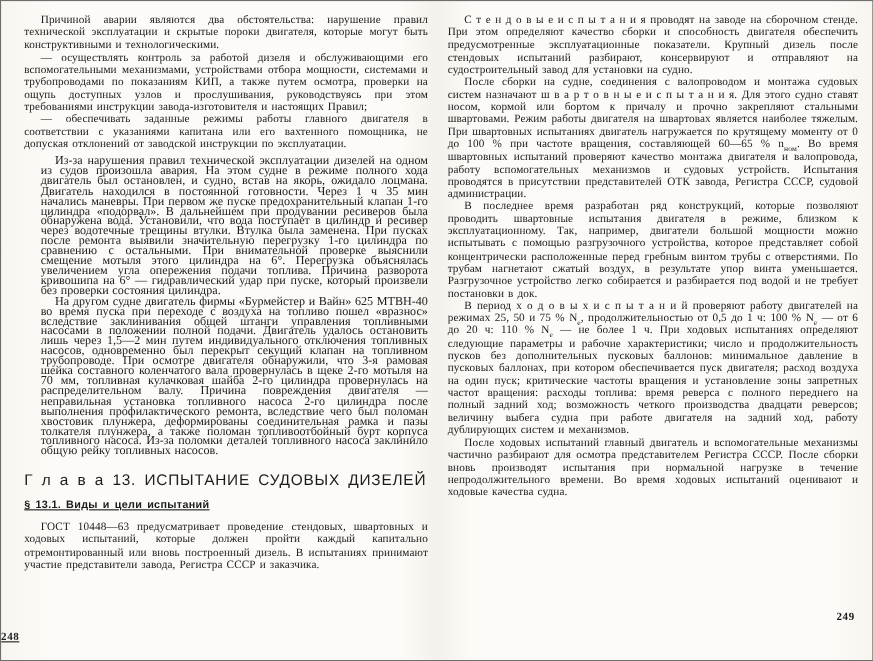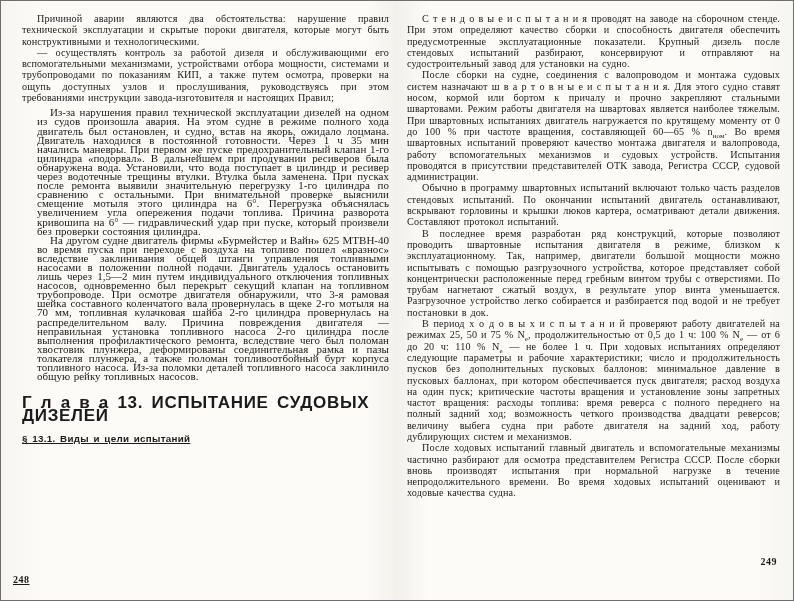--- a/index.html
+++ b/index.html
@@ -73,6 +73,7 @@
   <div class="page left">
     <p class="main">Причиной аварии являются два обстоятельства: нарушение правил технической эксплуатации и скрытые пороки двигателя, которые могут быть конструктивными и технологическими.</p>
     <p class="main">— осуществлять контроль за работой дизеля и обслуживающими его вспомогательными механизмами, устройствами отбора мощности, системами и трубопроводами по показаниям КИП, а также путем осмотра, проверки на ощупь доступных узлов и прослушивания, руководствуясь при этом требованиями инструкции завода-изготовителя и настоящих Правил;</p>
+    <p class="main">— обеспечивать заданные режимы работы главного двигателя в соответствии с указаниями капитана или его вахтенного помощника, не допуская отклонений от заводской инструкции по эксплуатации.</p>
 
     <div class="petit">
       <p>Из-за нарушения правил технической эксплуатации дизелей на одном из судов произошла авария. На этом судне в режиме полного хода двигатель был остановлен, и судно, встав на якорь, ожидало лоцмана. Двигатель находился в постоянной готовности. Через 1 ч 35 мин начались маневры. При первом же пуске предохранительный клапан 1-го цилиндра «подорвал». В дальнейшем при продувании ресиверов была обнаружена вода. Установили, что вода поступает в цилиндр и ресивер через водотечные трещины втулки. Втулка была заменена. При пусках после ремонта выявили значительную перегрузку 1-го цилиндра по сравнению с остальными. При внимательной проверке выяснили смещение мотыля этого цилиндра на 6°. Перегрузка объяснялась увеличением угла опережения подачи топлива. Причина разворота кривошипа на 6° — гидравлический удар при пуске, который произвели без проверки состояния цилиндра.</p>

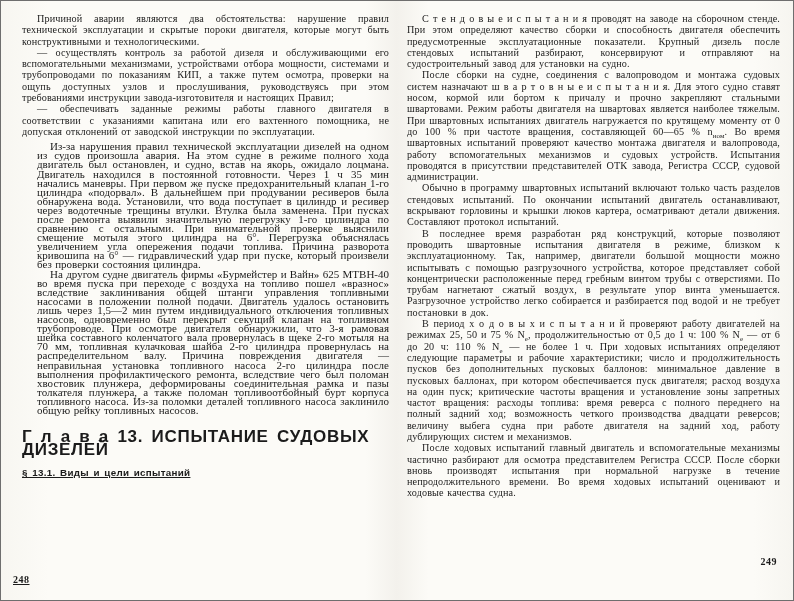--- a/index.html
+++ b/index.html
@@ -89,7 +89,6 @@
   <div class="page right">
     <p class="main">С т е н д о в ы е   и с п ы т а н и я  проводят на заводе на сборочном стенде. При этом определяют качество сборки и способность двигателя обеспечить предусмотренные эксплуатационные показатели. Крупный дизель после стендовых испытаний разбирают, консервируют и отправляют на судостроительный завод для установки на судно.</p>
     <p class="main">После сборки на судне, соединения с валопроводом и монтажа судовых систем назначают  ш в а р т о в н ы е   и с п ы т а н и я.  Для этого судно ставят носом, кормой или бортом к причалу и прочно закрепляют стальными швартовами. Режим работы двигателя на швартовах является наиболее тяжелым. При швартовных испытаниях двигатель нагружается по крутящему моменту от 0 до 100 % при частоте вращения, составляющей 60—65 % n<sub>ном</sub>. Во время швартовных испытаний проверяют качество монтажа двигателя и валопровода, работу вспомогательных механизмов и судовых устройств. Испытания проводятся в присутствии представителей ОТК завода, Регистра СССР, судовой администрации.</p>
-    <p class="main">Обычно в программу швартовных испытаний включают только часть разделов стендовых испытаний. По окончании испытаний двигатель останавливают, вскрывают горловины и крышки люков картера, осматривают детали движения. Составляют протокол испытаний.</p>
     <p class="main">В последнее время разработан ряд конструкций, которые позволяют проводить швартовные испытания двигателя в режиме, близком к эксплуатационному. Так, например, двигатели большой мощности можно испытывать с помощью разгрузочного устройства, которое представляет собой концентрически расположенные перед гребным винтом трубы с отверстиями. По трубам нагнетают сжатый воздух, в результате упор винта уменьшается. Разгрузочное устройство легко собирается и разбирается под водой и не требует постановки в док.</p>
     <p class="main">В период  х о д о в ы х   и с п ы т а н и й  проверяют работу двигателей на режимах 25, 50 и 75 % N<sub>е</sub>, продолжительностью от 0,5 до 1 ч: 100 % N<sub>е</sub> — от 6 до 20 ч: 110 % N<sub>е</sub> — не более 1 ч. При ходовых испытаниях определяют следующие параметры и рабочие характеристики; число и продолжительность пусков без дополнительных пусковых баллонов: минимальное давление в пусковых баллонах, при котором обеспечивается пуск двигателя; расход воздуха на один пуск; критические частоты вращения и установление зоны запретных частот вращения: расходы топлива: время реверса с полного переднего на полный задний ход; возможность четкого производства двадцати реверсов; величину выбега судна при работе двигателя на задний ход, работу дублирующих систем и механизмов.</p>
     <p class="main">После ходовых испытаний главный двигатель и вспомогательные механизмы частично разбирают для осмотра представителем Регистра СССР. После сборки вновь производят испытания при нормальной нагрузке в течение непродолжительного времени. Во время ходовых испытаний оценивают и ходовые качества судна.</p>

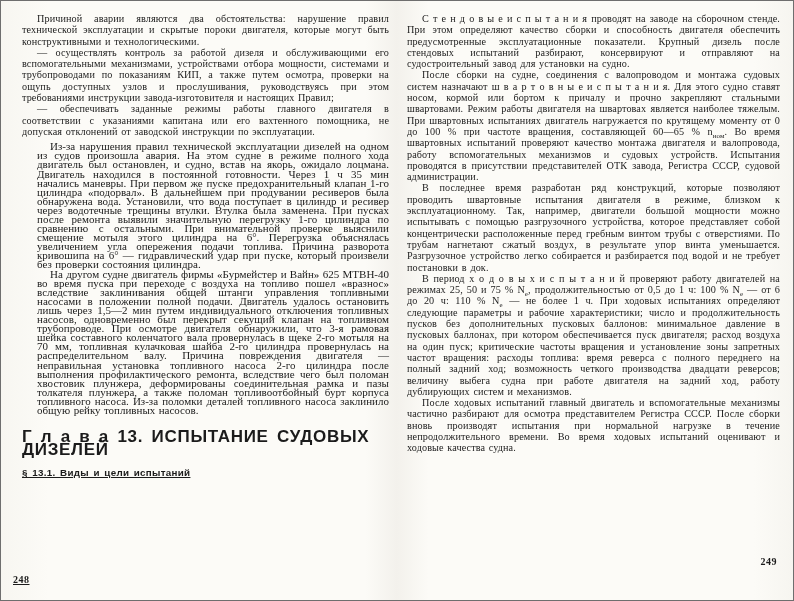--- a/index.html
+++ b/index.html
@@ -38,8 +38,8 @@
   h2.chapter {
     margin:15px 0 0 0;
     font-family:"Liberation Sans","DejaVu Sans",sans-serif;
-    font-weight:bold;
-    font-size:17px;
+    font-weight:normal;
+    font-size:14px;
     line-height:13px;
     letter-spacing:0.7px;
     word-spacing:3px;

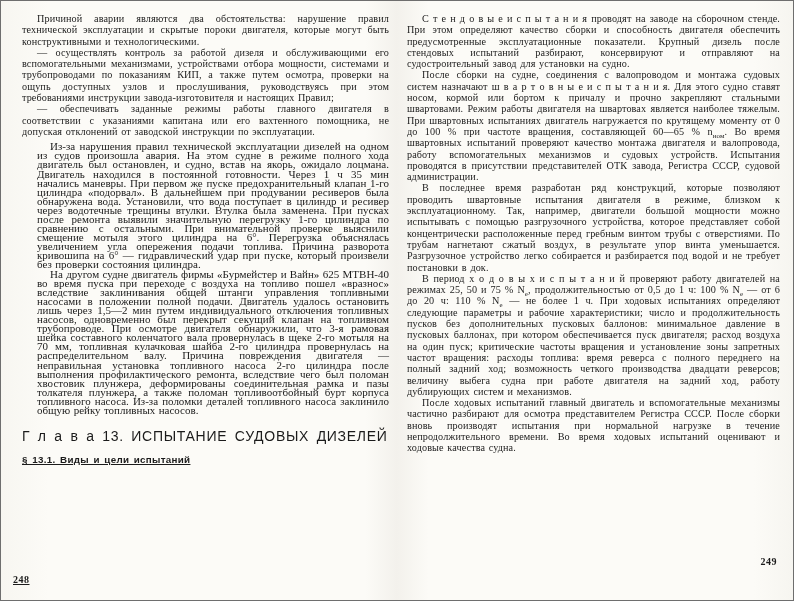--- a/index.html
+++ b/index.html
@@ -82,6 +82,7 @@
 
     <h2 class="chapter">Г л а в а  13.  ИСПЫТАНИЕ  СУДОВЫХ  ДИЗЕЛЕЙ</h2>
     <h3 class="section">§ 13.1. Виды и цели испытаний</h3>
+    <p class="main gost">ГОСТ 10448—63 предусматривает проведение стендовых, швартовных и ходовых испытаний, которые должен пройти каждый капитально отремонтированный или вновь построенный дизель. В испытаниях принимают участие представители завода, Регистра СССР и заказчика.</p>
 
     <div class="pagenum pn-left">248</div>
   </div>

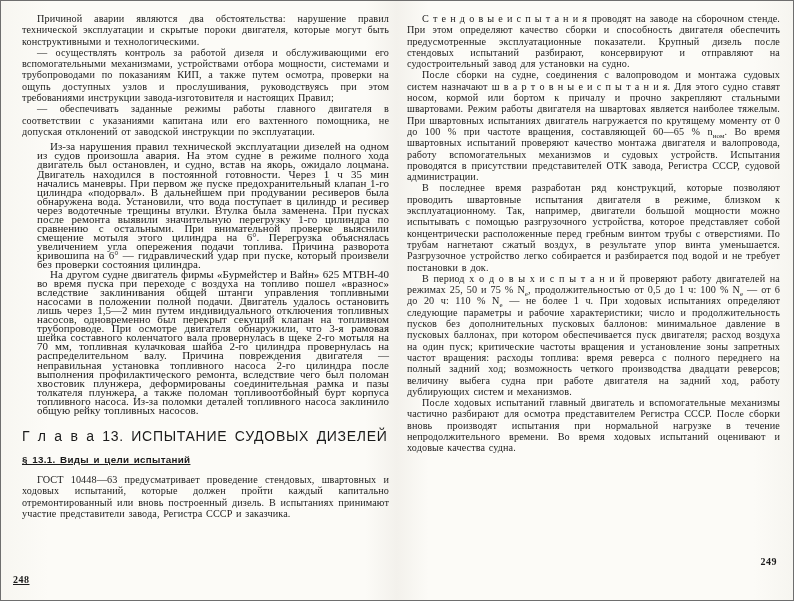--- a/index.html
+++ b/index.html
@@ -62,7 +62,7 @@
     font-weight:bold;
     letter-spacing:0.5px;
   }
-  .pn-left  { left:12px;  bottom:15px;text-decoration:underline; }
+  .pn-left  { left:0;  bottom:15px;text-decoration:underline; }
   .pn-right { right:16px; bottom:33px;margin-left:12px; }
 </style>
 </head>

